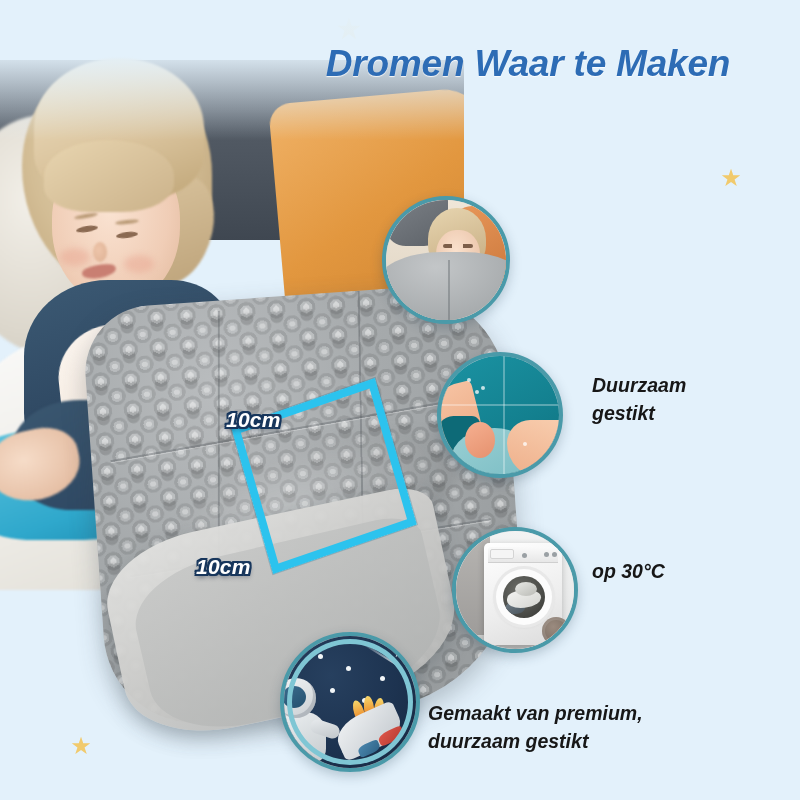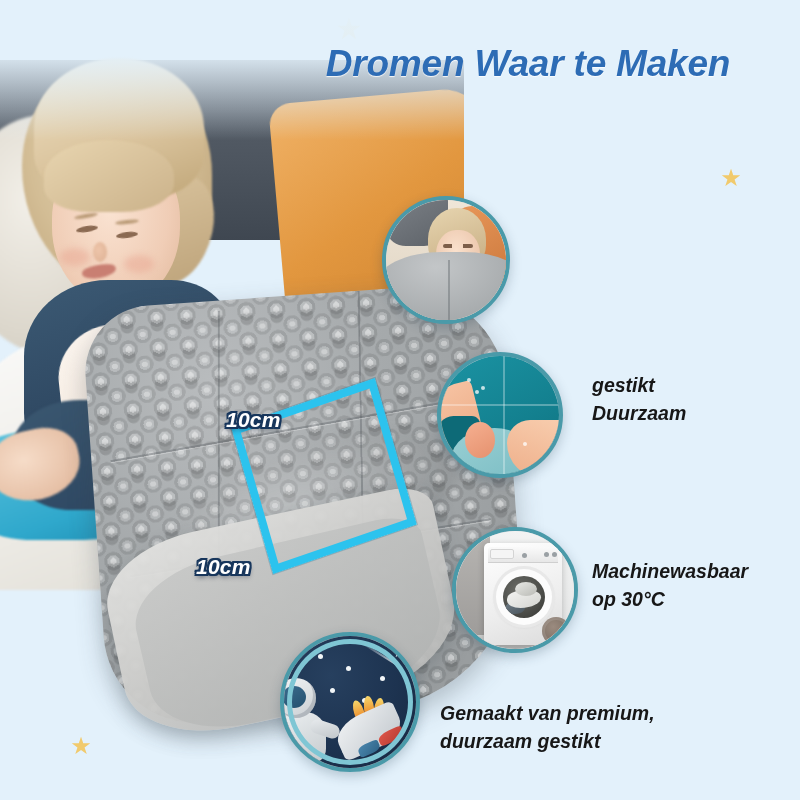--- a/index.html
+++ b/index.html
@@ -495,8 +495,8 @@
       </div>
     </div>
     <div class="ftext t2">
+      <span class="pl0">Duurzaam</span>
       <span class="pl0">gestikt</span>
-      <span class="pl0">Duurzaam</span>
     </div>
   </div>
 

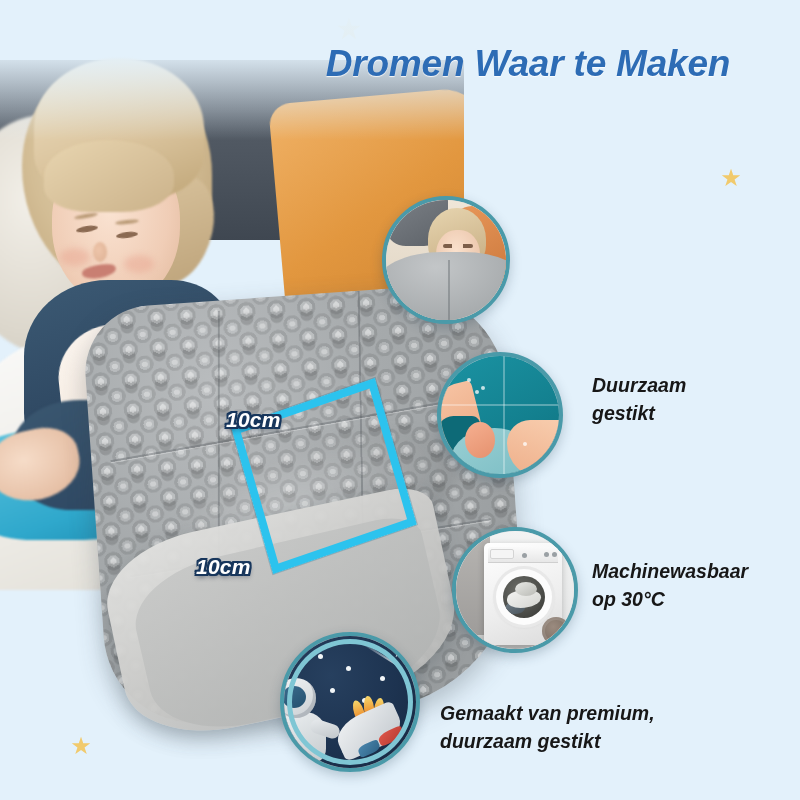--- a/index.html
+++ b/index.html
@@ -522,7 +522,6 @@
       </div>
     </div>
     <div class="ftext t3">
-      <span class="pl0">Machinewasbaar</span>
       <span class="pl0">op 30°C</span>
     </div>
   </div>

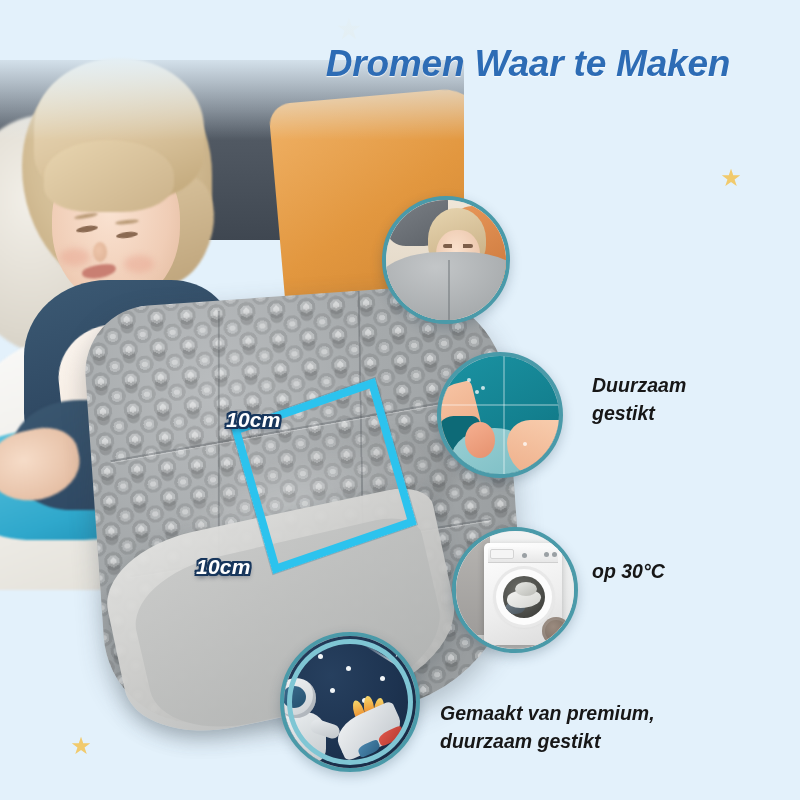--- a/index.html
+++ b/index.html
@@ -396,7 +396,7 @@
   .t1{ left:526px; top:226px; }
   .t2{ left:592px; top:372px; }
   .t3{ left:592px; top:558px; }
-  .t4{ left:440px; top:700px; }
+  .t4{ left:428px; top:700px; }
 </style>
 </head>
 <body>

